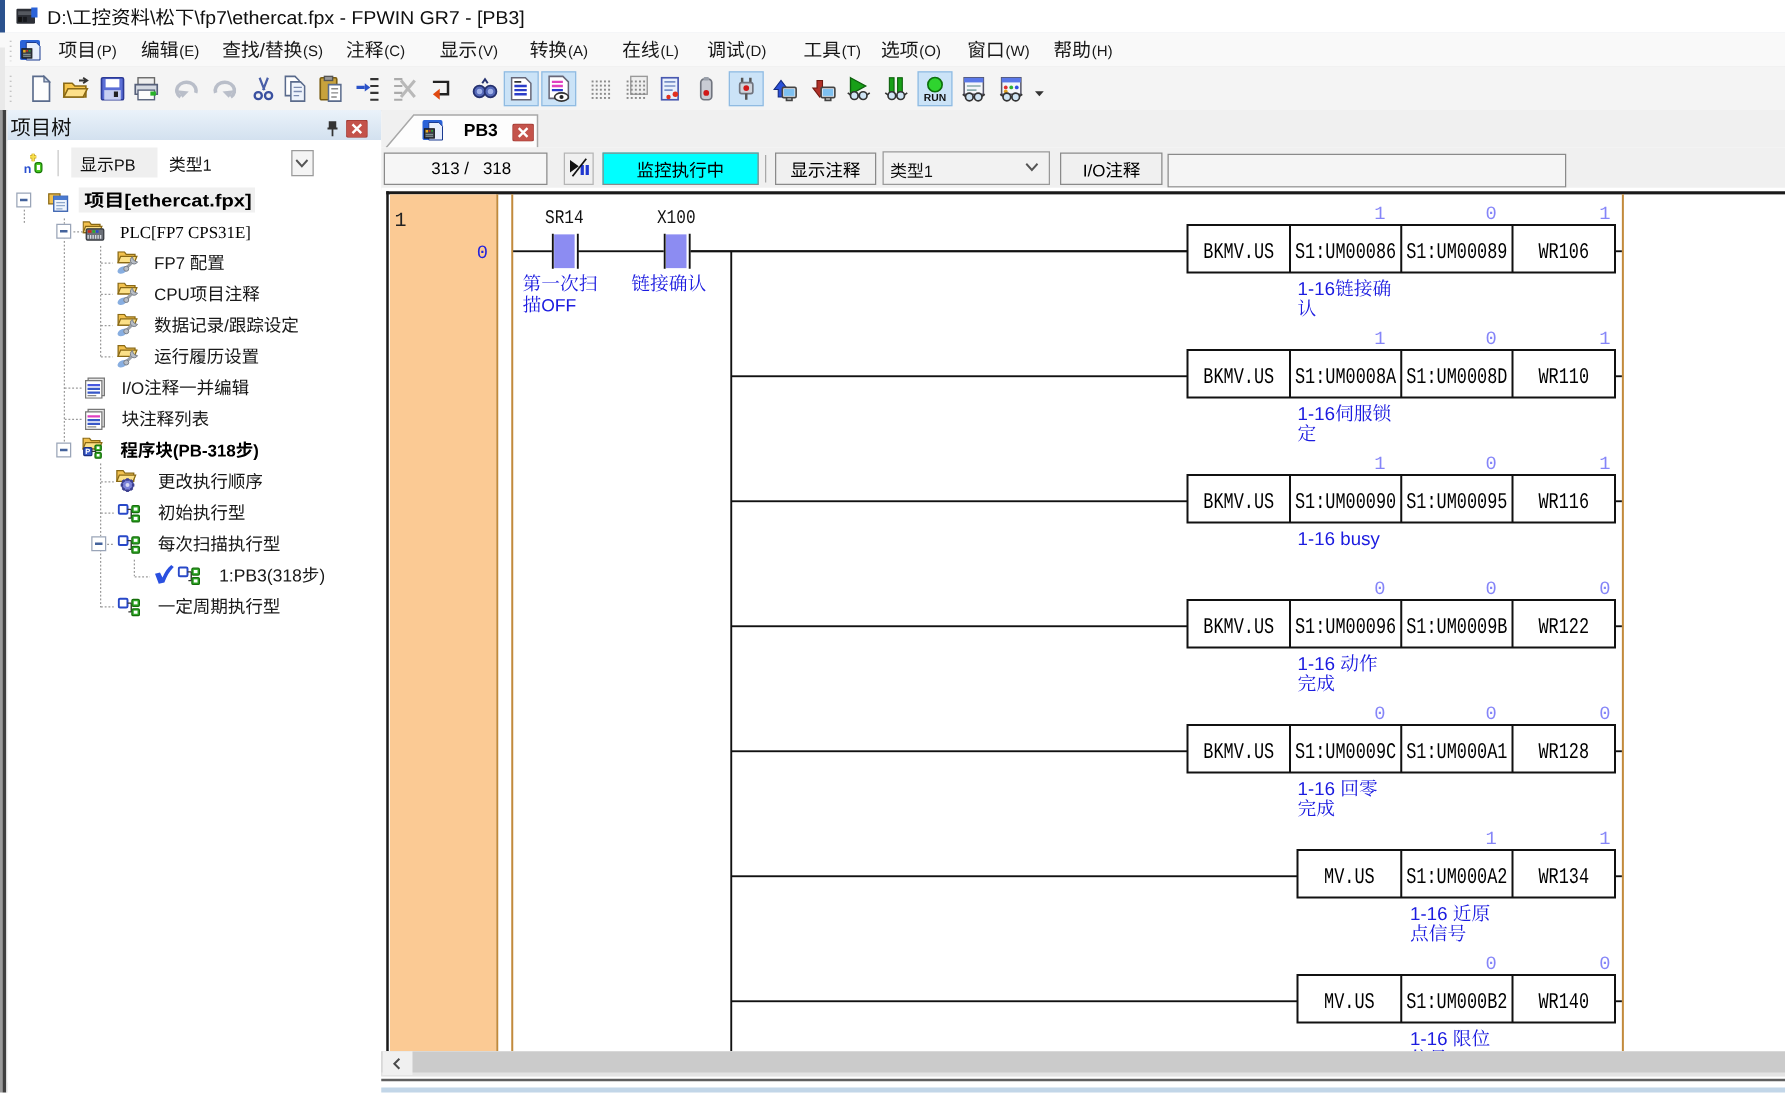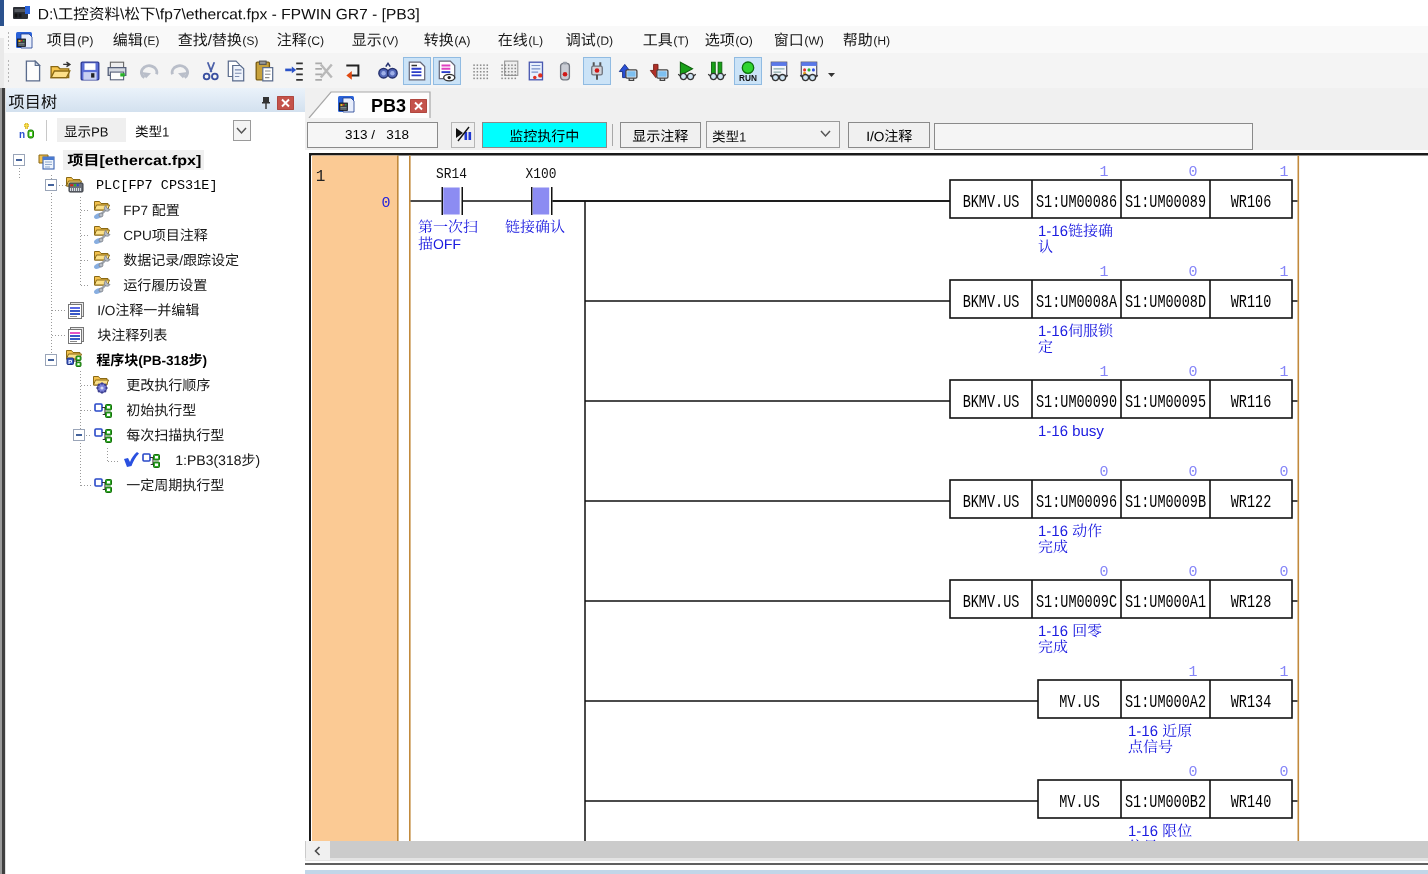--- a/index.html
+++ b/index.html
@@ -1087,7 +1087,7 @@
     <rect x="8" y="9" width="1.4" height="1.4" fill="#30a030"></rect>
     <path d="M3.5 12.5h6M3.5 14h6" stroke="#9aa" stroke-width=".7"></path>
   </svg>
-<div style="position:absolute;left:371px;top:96px;width:40px;height:16px;font-size:18px;font-weight:bold;font-family:Liberation Sans,sans-serif;color:#000">PB3</div>
+<div style="position:absolute;left:371px;top:96px;width:40px;height:16px;font-size:14px;font-weight:bold;font-family:Liberation Sans,sans-serif;color:#000">PB3</div>
 <svg style="position:absolute;left:410px;top:99px" width="17" height="14">
     <rect x="0" y="0" width="17" height="14" rx="2" fill="#c4534b" stroke="#a03a33" stroke-width="1"></rect>
     <g transform="translate(5.0 3.5)">

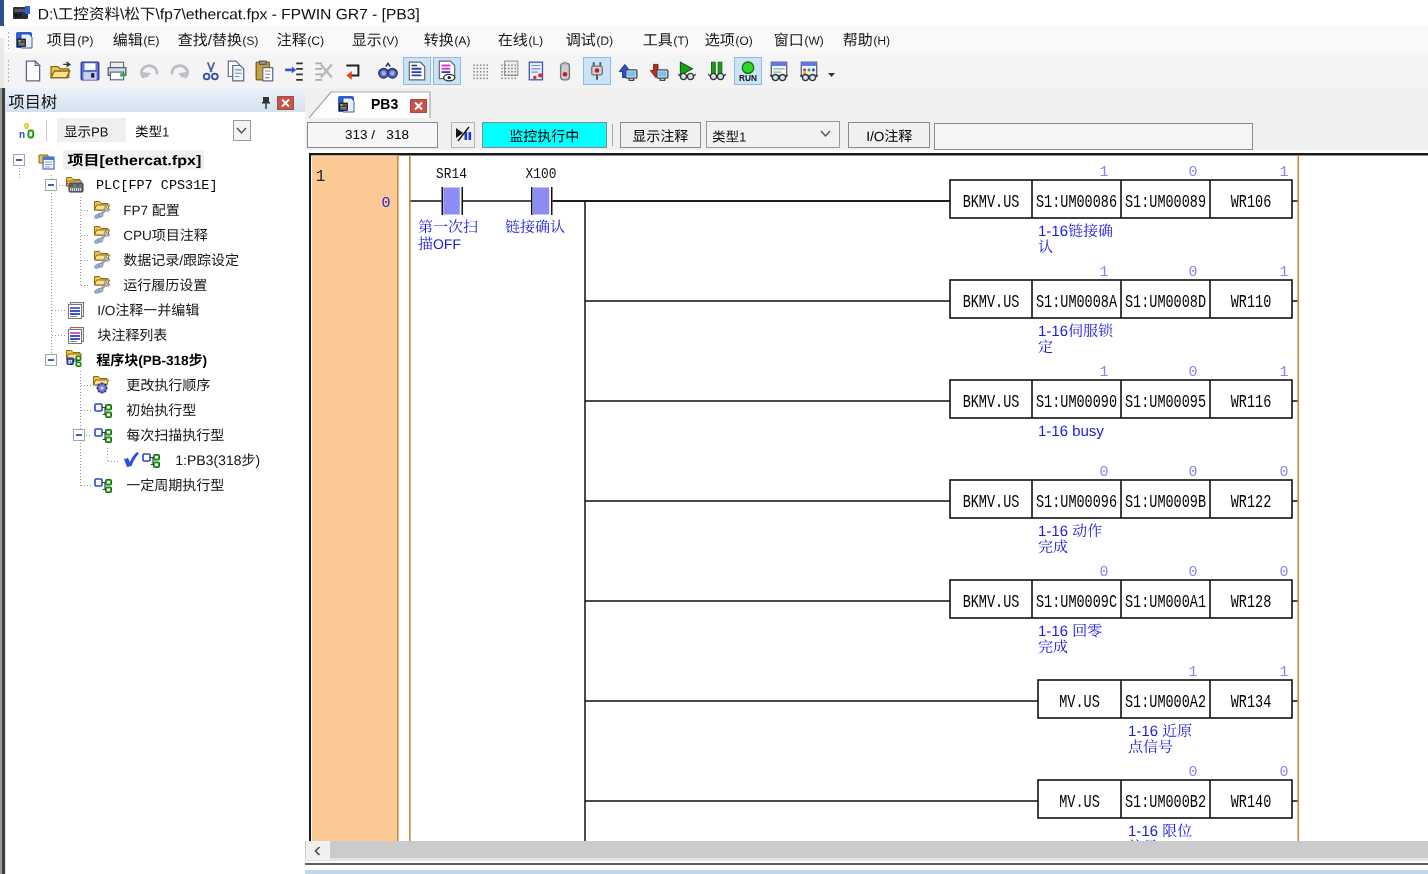--- a/index.html
+++ b/index.html
@@ -821,7 +821,7 @@
     <rect x="10.8" y="8.2" width="2" height="2" fill="#2848d0"></rect>
     <path d="M4.5 12v3M6.5 12v3M8.5 12v3M10.5 12v3M12.5 12v3M14.5 12v3" stroke="#d8dce2" stroke-width="1.1"></path>
   </svg>
-<div style="position:absolute;left:96px;top:178px;width:160px;height:15px;font-size:13.5px;font-family:Liberation Mono, monospace;color:#000;white-space:nowrap">PLC[FP7 CPS31E]</div>
+<div style="position:absolute;left:96px;top:178px;width:160px;height:15px;font-size:13.5px;font-family:Liberation Serif, serif;color:#000;white-space:nowrap">PLC[FP7 CPS31E]</div>
 <svg style="position:absolute;left:92px;top:201px" width="20" height="19">
     <g transform="translate(2 -2)">
       <path d="M.5 11V2.5h5l1.5 2h7V11z" fill="#f2c14e" stroke="#8a6914" stroke-width="1"></path>

